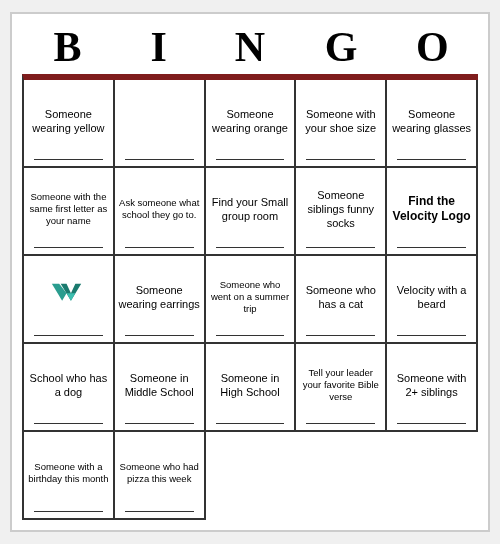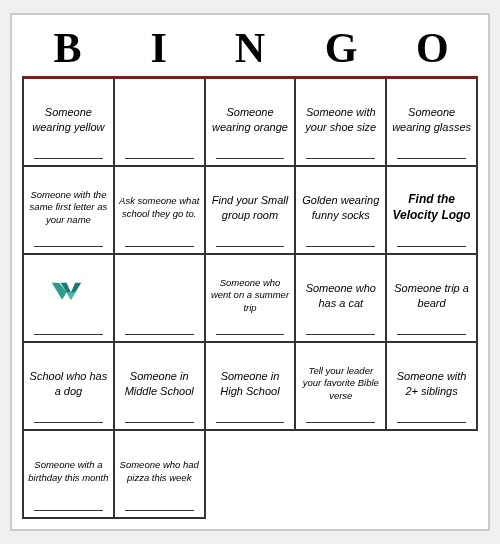--- a/index.html
+++ b/index.html
@@ -33,9 +33,8 @@
     .bingo-grid {
       display: grid;
       grid-template-columns: repeat(5, 1fr);
-      border-top: 3px solid #7f1d1d;
+      border-top: 6px solid #7f1d1d;
       border-left: 2px solid #333;
-      font-style: italic;
     }
     .bingo-cell {
       border-right: 2px solid #333;

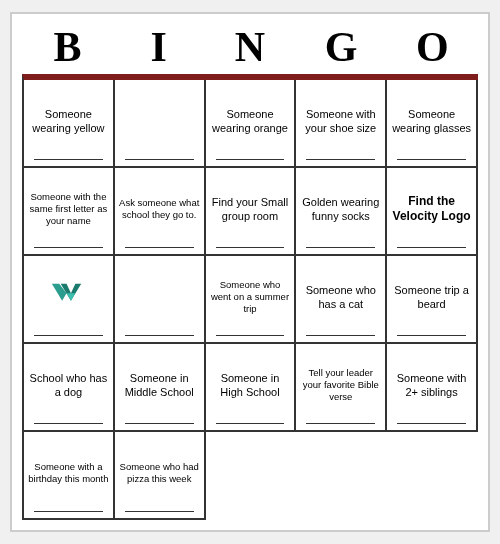--- a/index.html
+++ b/index.html
@@ -116,7 +116,7 @@
         <div class="cell-underline"></div>
       </div>
       <div class="bingo-cell">
-        <span class="cell-text">Golden wearing funny socks</span>
+        <span class="cell-text">Someone siblings funny socks</span>
         <div class="cell-underline"></div>
       </div>
       <div class="bingo-cell">

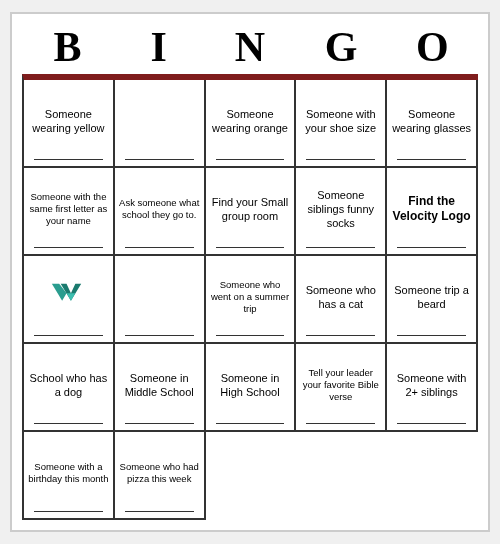--- a/index.html
+++ b/index.html
@@ -132,6 +132,7 @@
         <div class="cell-underline"></div>
       </div>
       <div class="bingo-cell">
+        <span class="cell-text">Someone wearing earrings</span>
         <div class="cell-underline"></div>
       </div>
       <div class="bingo-cell">

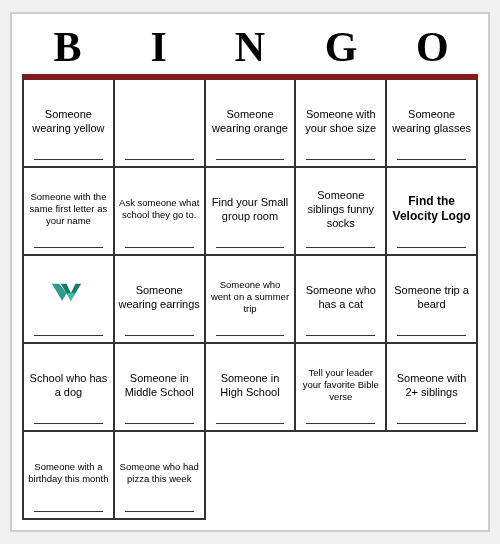--- a/index.html
+++ b/index.html
@@ -144,7 +144,7 @@
         <div class="cell-underline"></div>
       </div>
       <div class="bingo-cell">
-        <span class="cell-text">Someone trip a beard</span>
+        <span class="cell-text">Velocity with a beard</span>
         <div class="cell-underline"></div>
       </div>
       <div class="bingo-cell">

